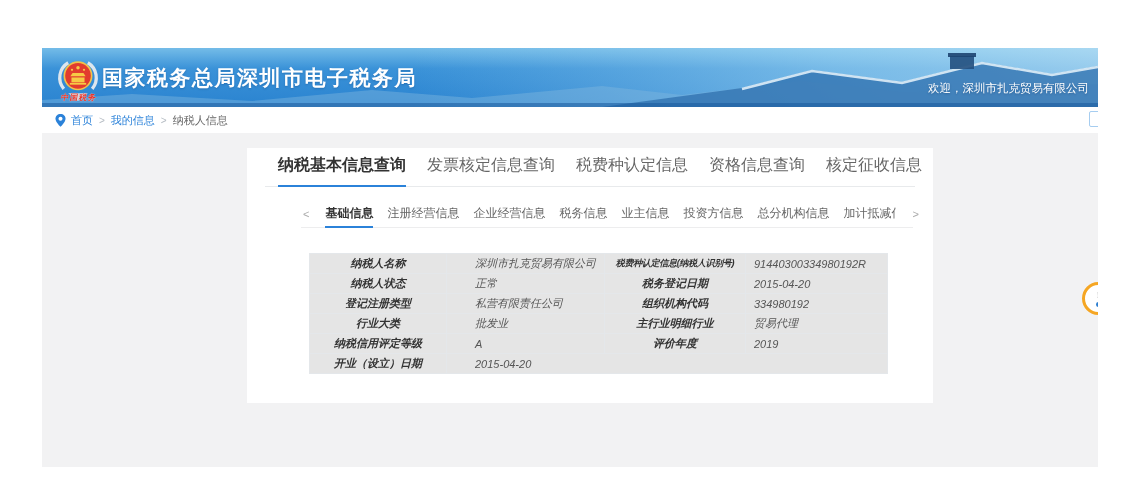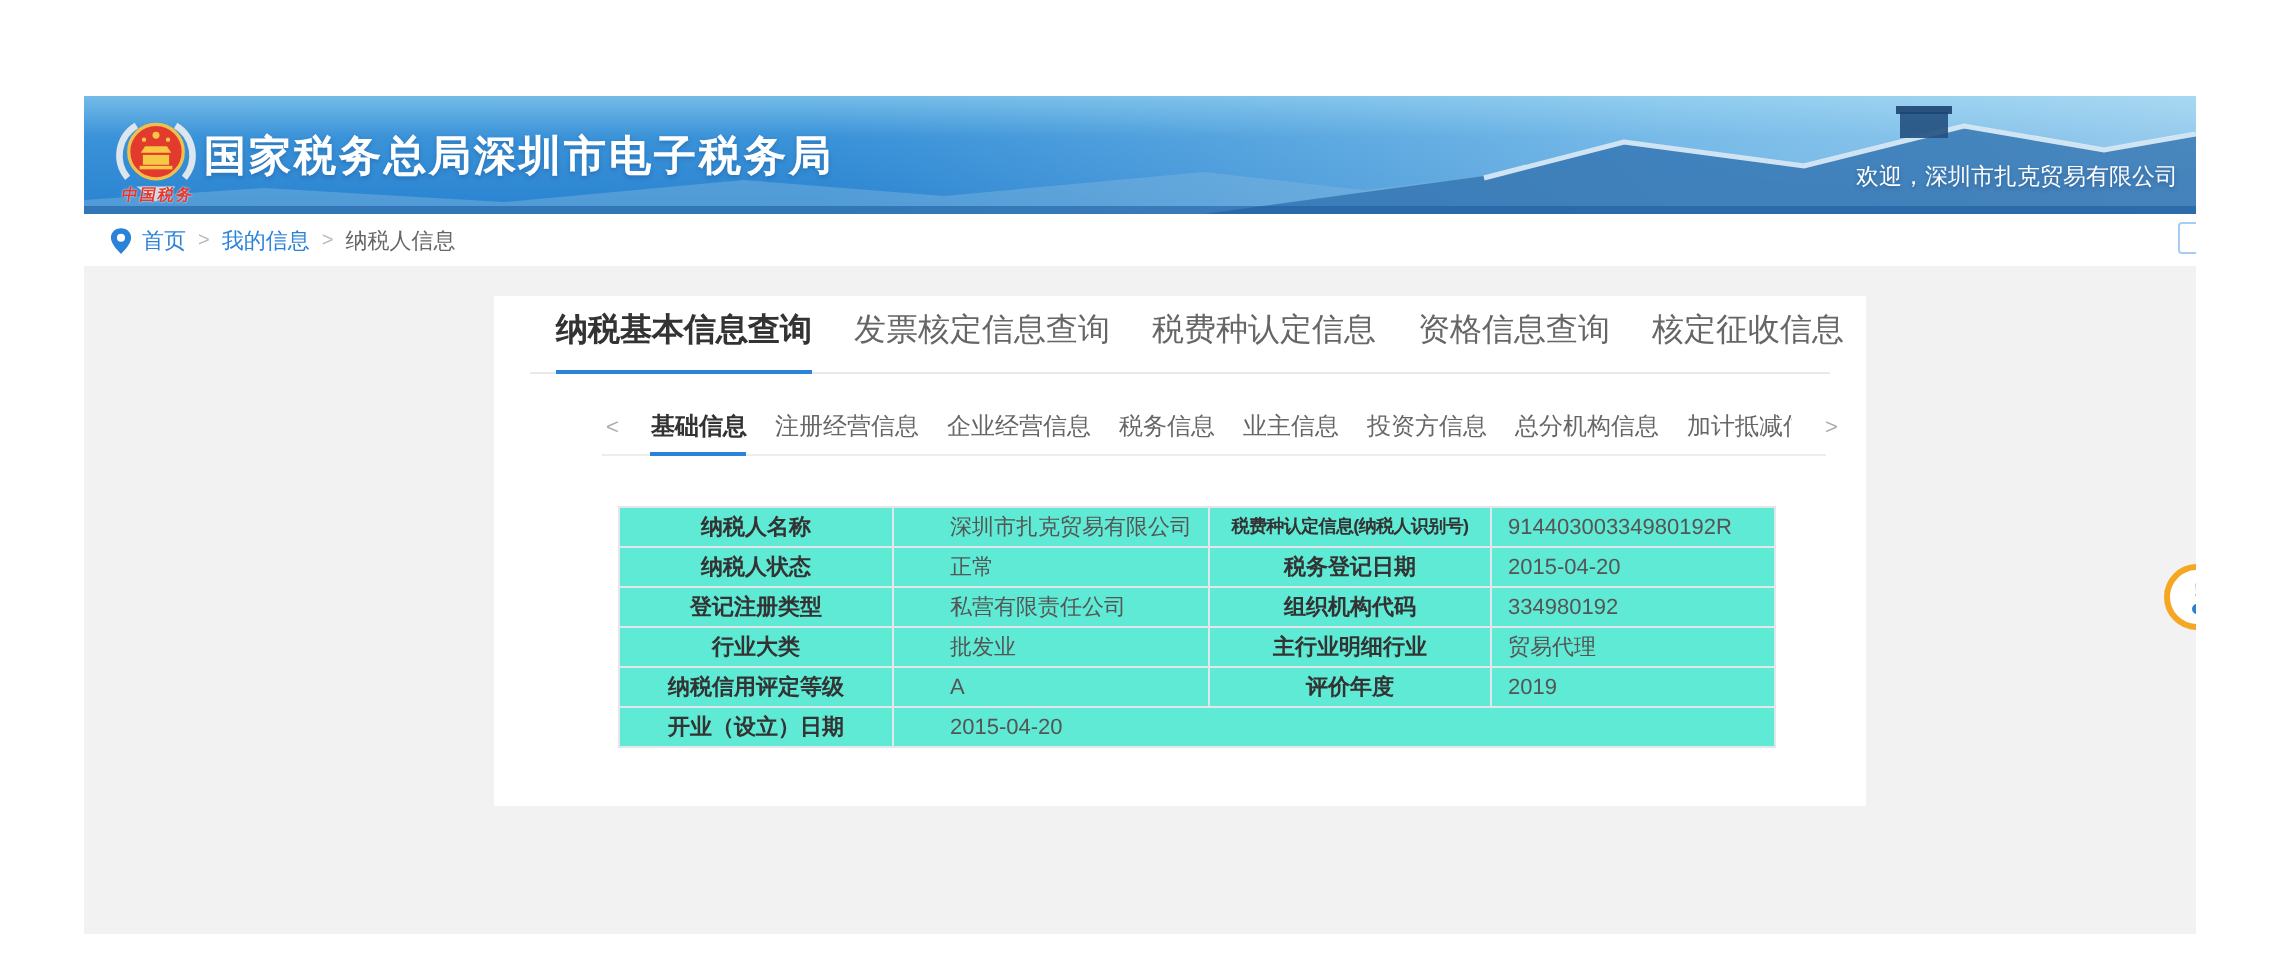--- a/index.html
+++ b/index.html
@@ -56,7 +56,7 @@
 
   .infotable { position:absolute; left:62px; top:105px; border-collapse:collapse; }
   .infotable td { border:1px solid #e4e7ea; height:20px; font-size:11px;
-    padding:0 8px; background:#5eead4; white-space:nowrap; overflow:hidden; }
+    padding:0 8px; background:#e5e5e5; white-space:nowrap; overflow:hidden;font-style:italic; }
   .infotable td.lbl { width:137px; text-align:center; color:#333; font-weight:bold; }
   .infotable td.lbl2 { width:141px; text-align:center; color:#333; font-weight:bold; }
   .infotable td.small { font-size:9px; letter-spacing:-0.3px; padding:0 2px; }

